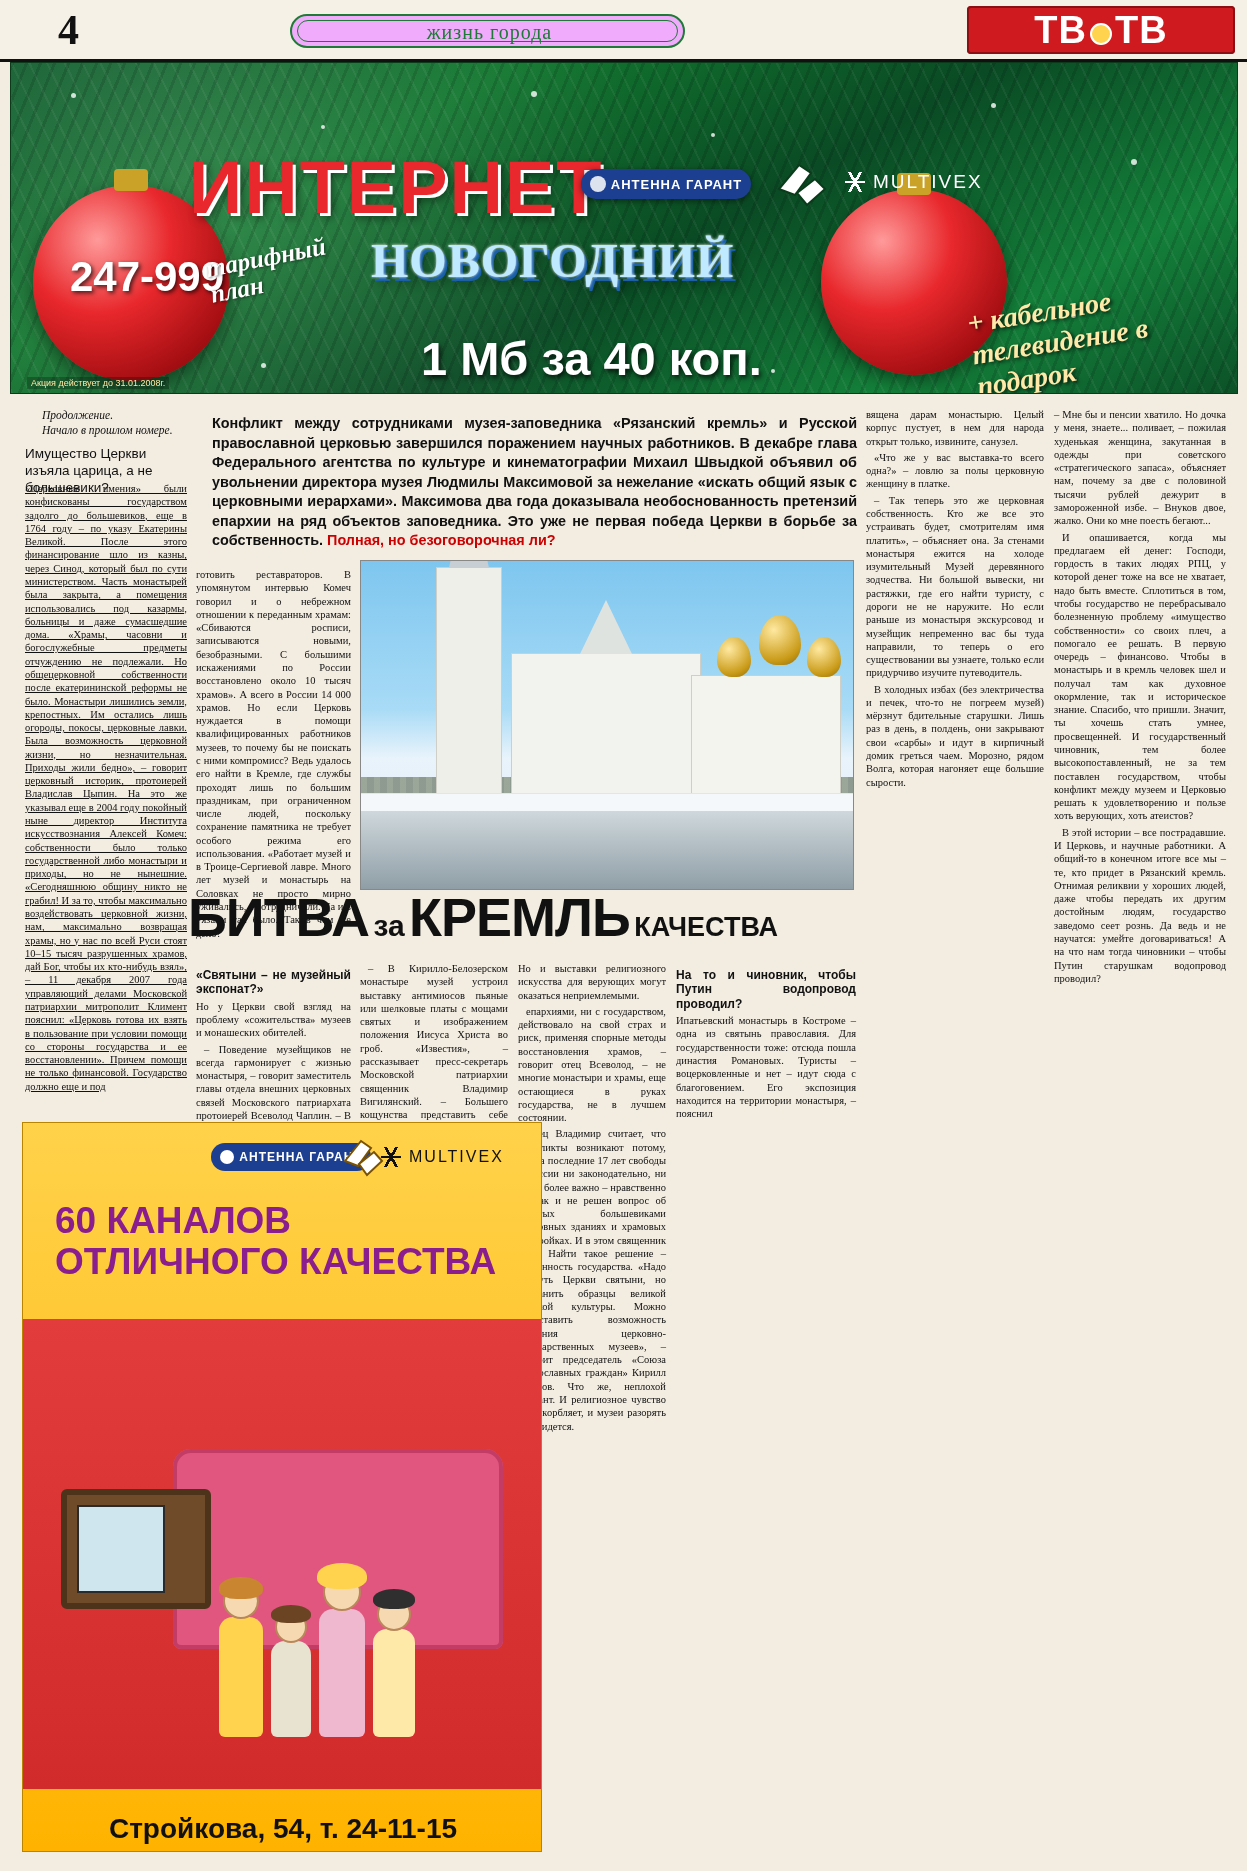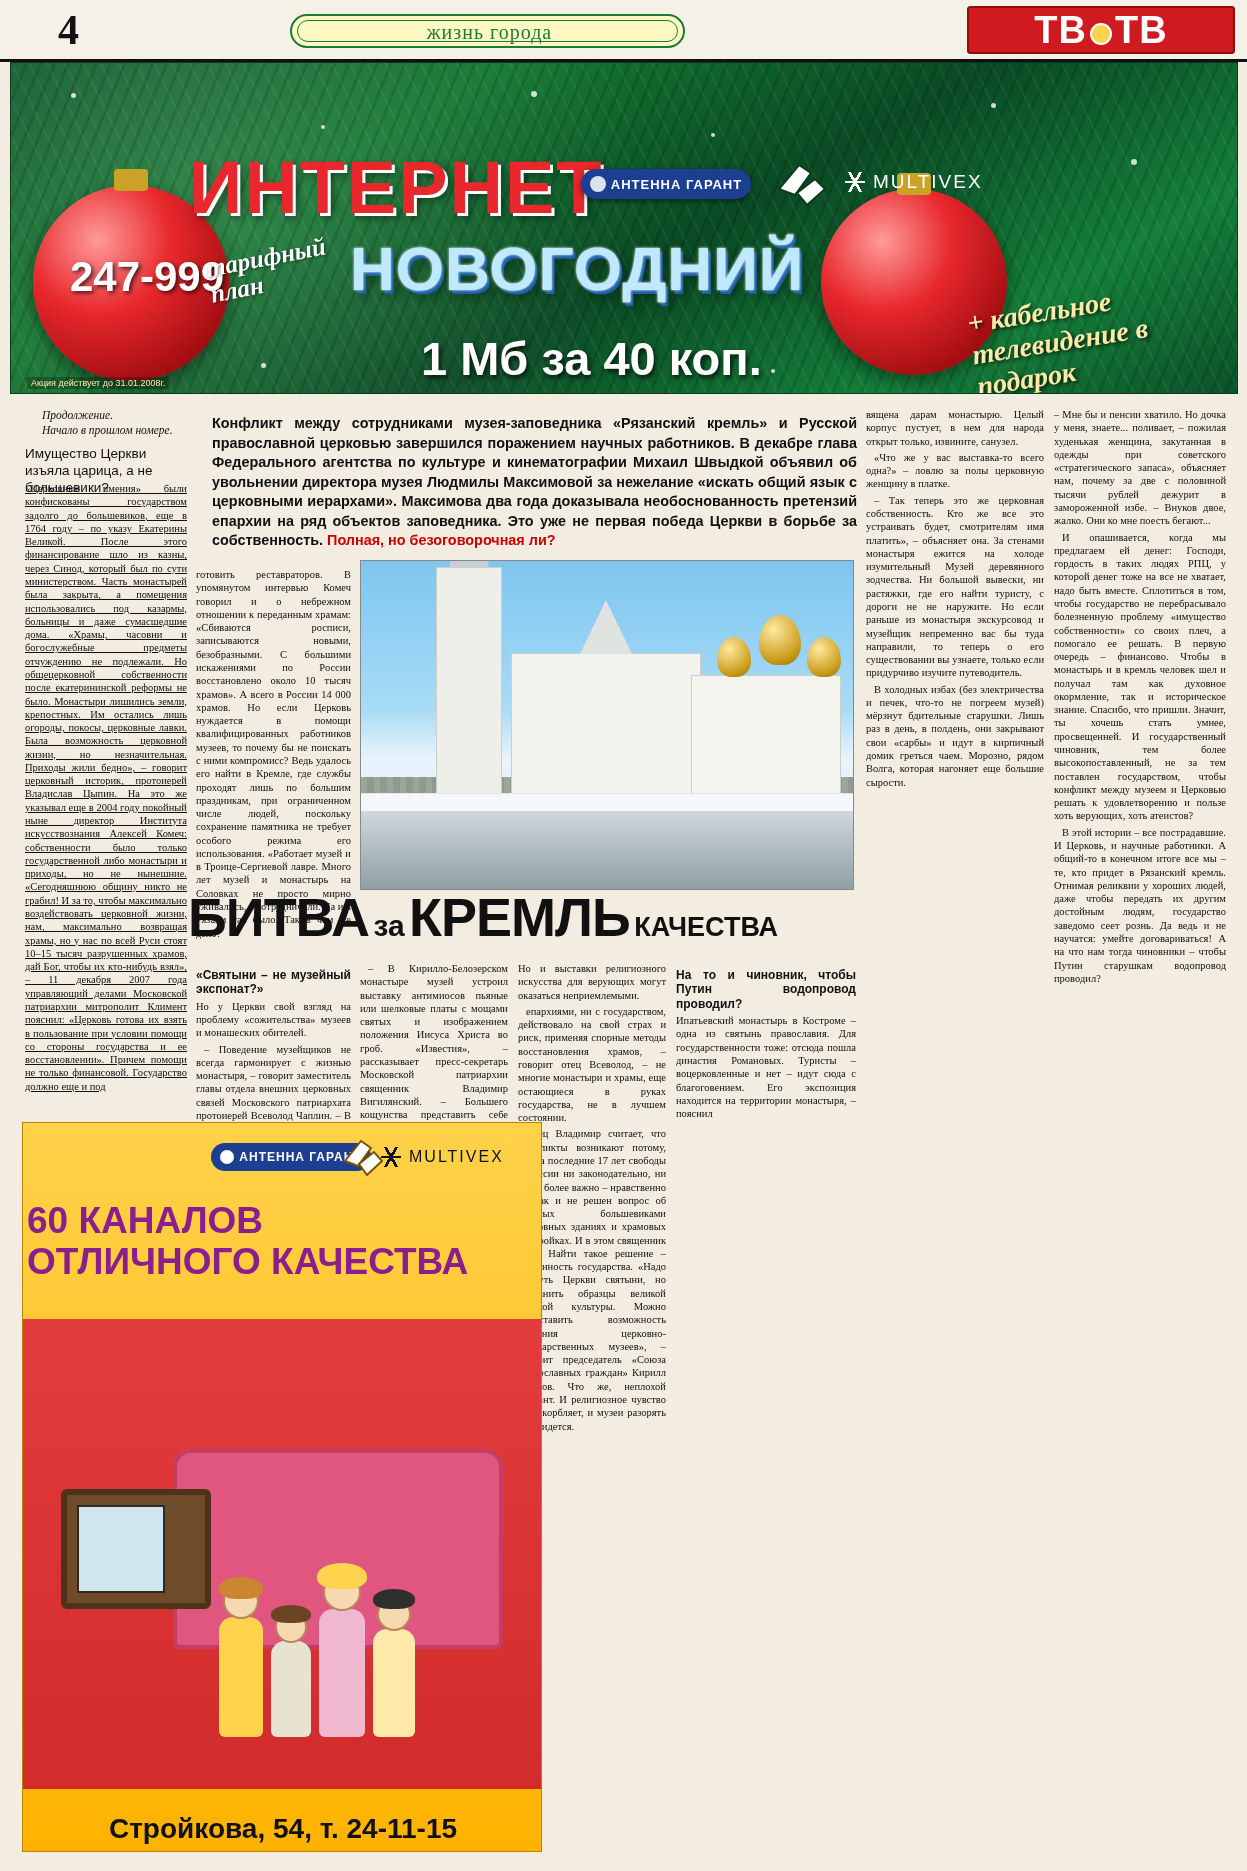--- a/index.html
+++ b/index.html
@@ -34,7 +34,7 @@
     width:395px; height:34px;
     border:2px solid #1e7a36;
     border-radius:18px;
-    background:#fef9c3;
+    background:#f0abfc;
   }
   .rubric-pill:before {
     content:""; position:absolute; left:5px; top:4px; right:5px; bottom:4px;

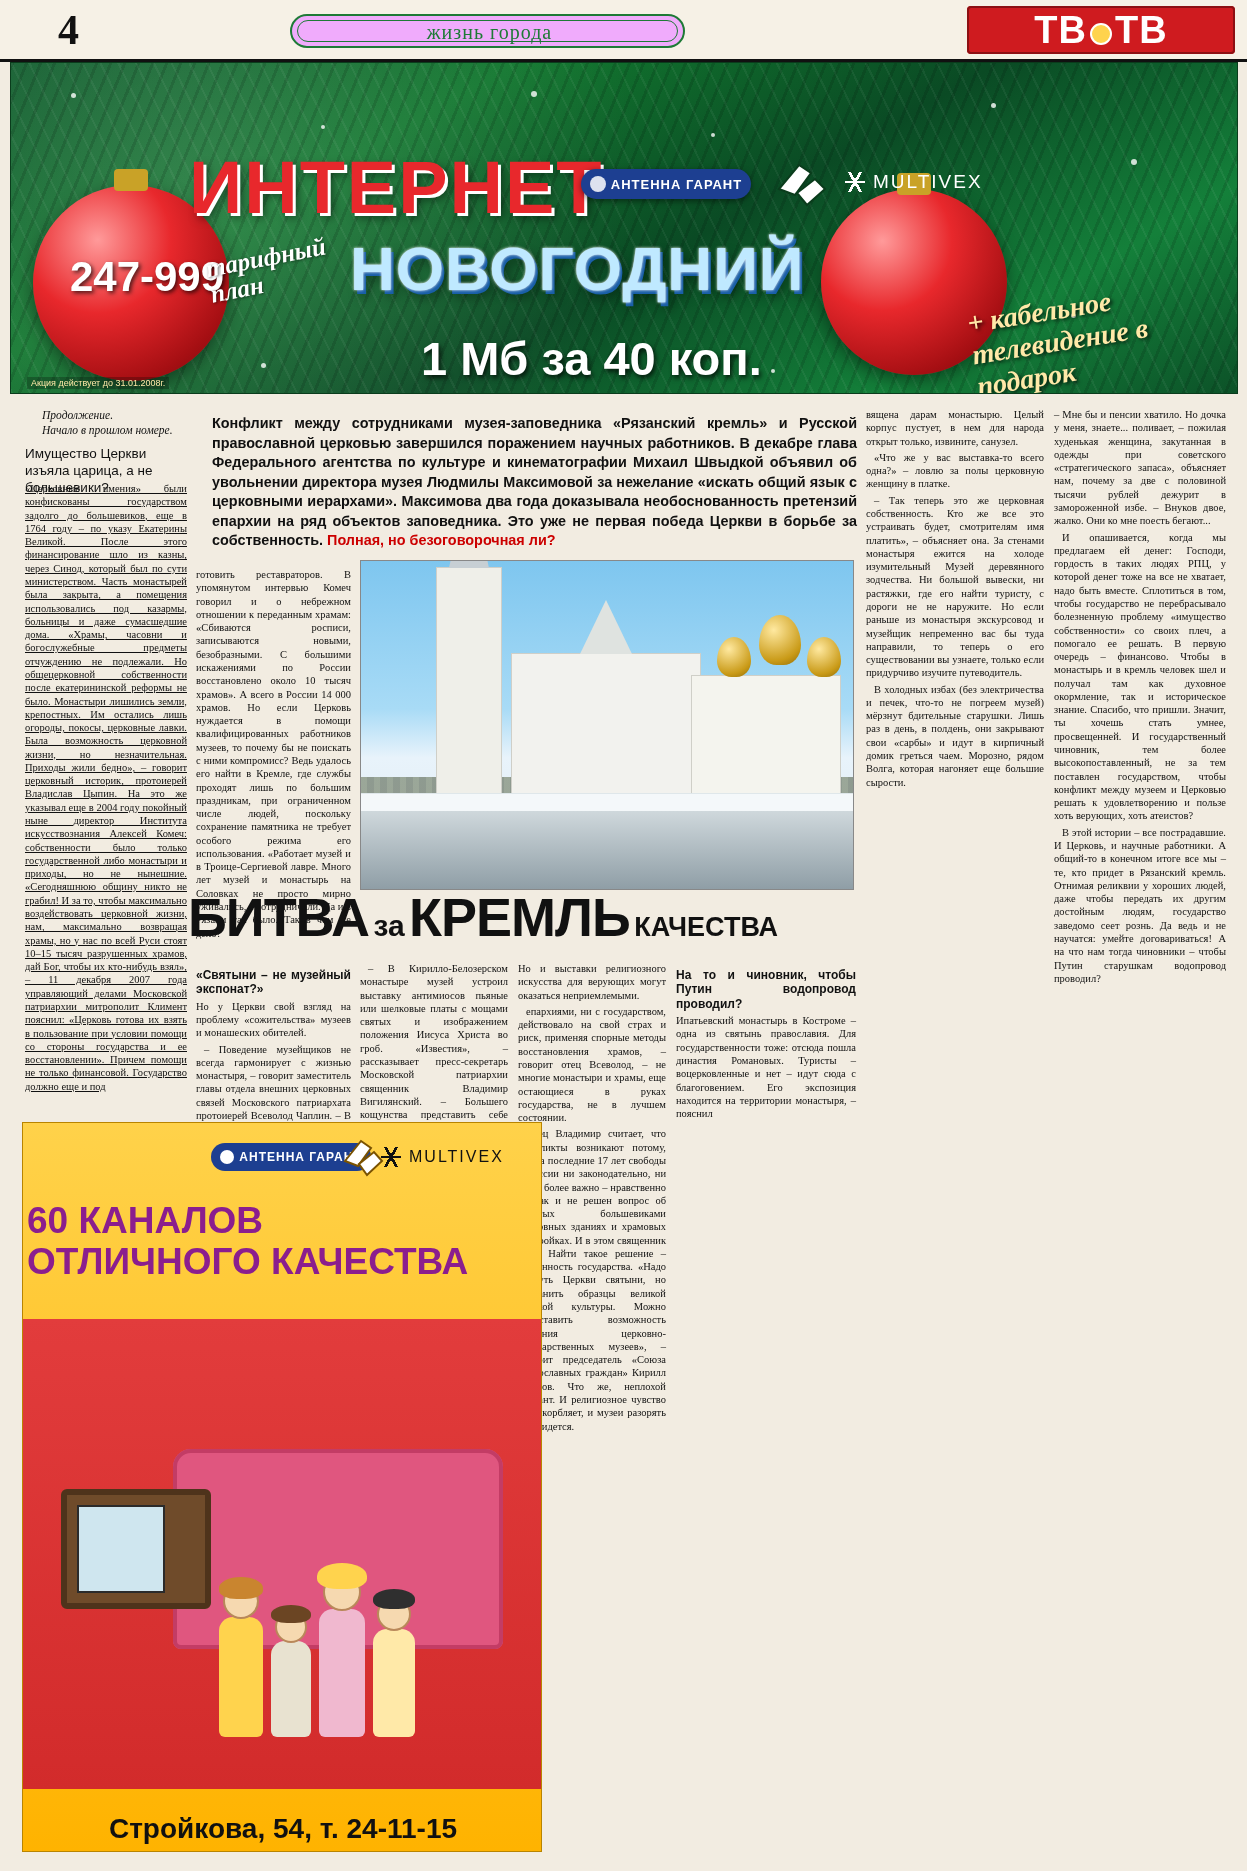--- a/index.html
+++ b/index.html
@@ -124,9 +124,9 @@
     text-shadow:1px 1px 3px rgba(0,0,0,0.6);
   }
   .novogodniy {
-    position:absolute; left:339px; top:170px;
-    font-family:Liberation Sans, sans-serif;
-    font-size:62px; font-weight:bold;
+    position:absolute; left:360px; top:170px;
+    font-family:Liberation Serif, serif;
+    font-size:48px; font-weight:bold;
     color:#bfe9ff;
     letter-spacing:1px;
     text-shadow:0 0 3px #fff, 3px 4px 0 #1a5fa8, 6px 7px 12px rgba(0,0,0,0.45);

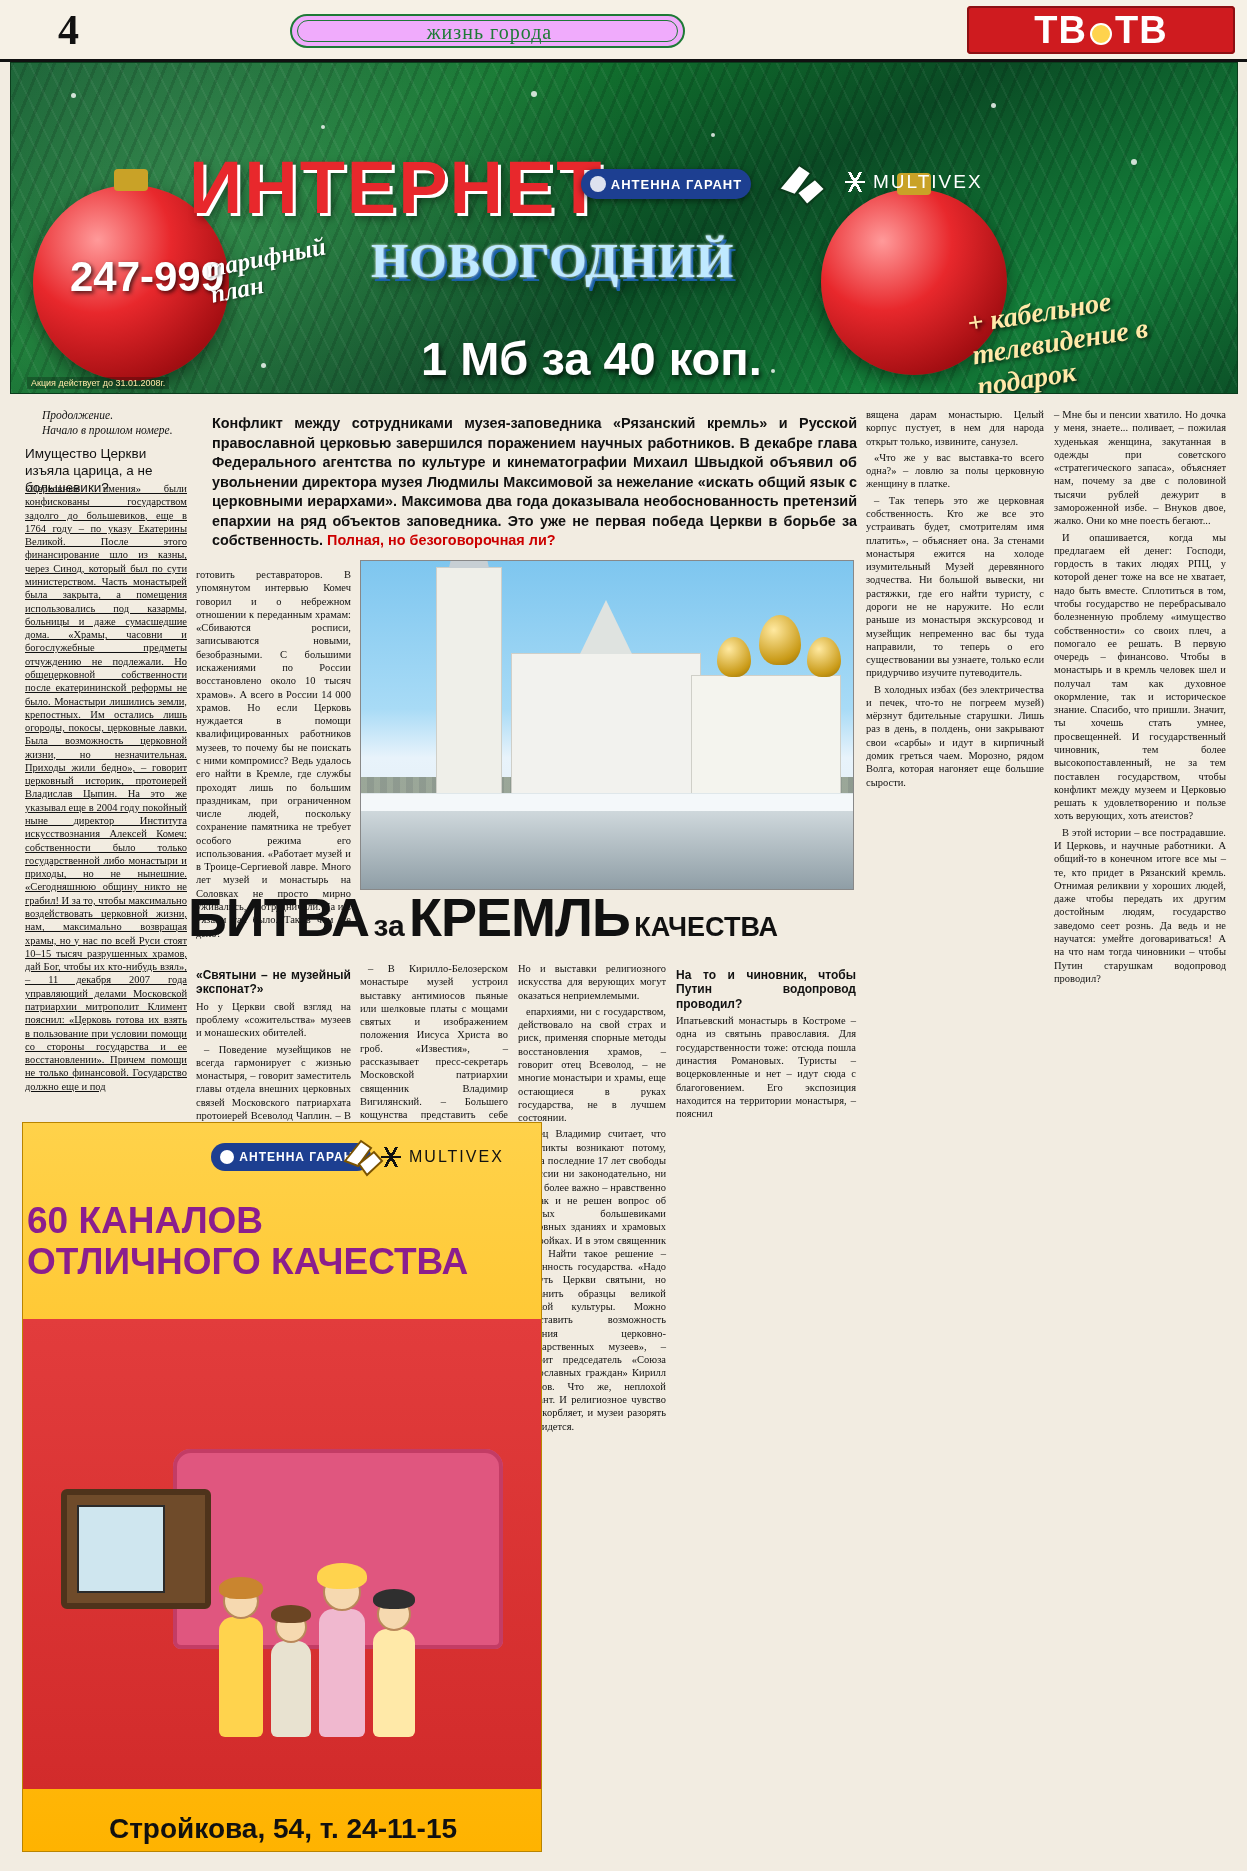--- a/index.html
+++ b/index.html
@@ -339,7 +339,7 @@
   }
   .ad2 .hand2 { position:absolute; left:288px; top:2px; width:46px; height:44px; }
   .ad2 .title {
-    position:absolute; left:4px; top:78px; width:488px;
+    position:absolute; left:32px; top:78px; width:488px;
     font-family:"Liberation Sans", sans-serif;
     font-size:37px; font-weight:bold;
     line-height:1.1; color:#8b1e8e;

